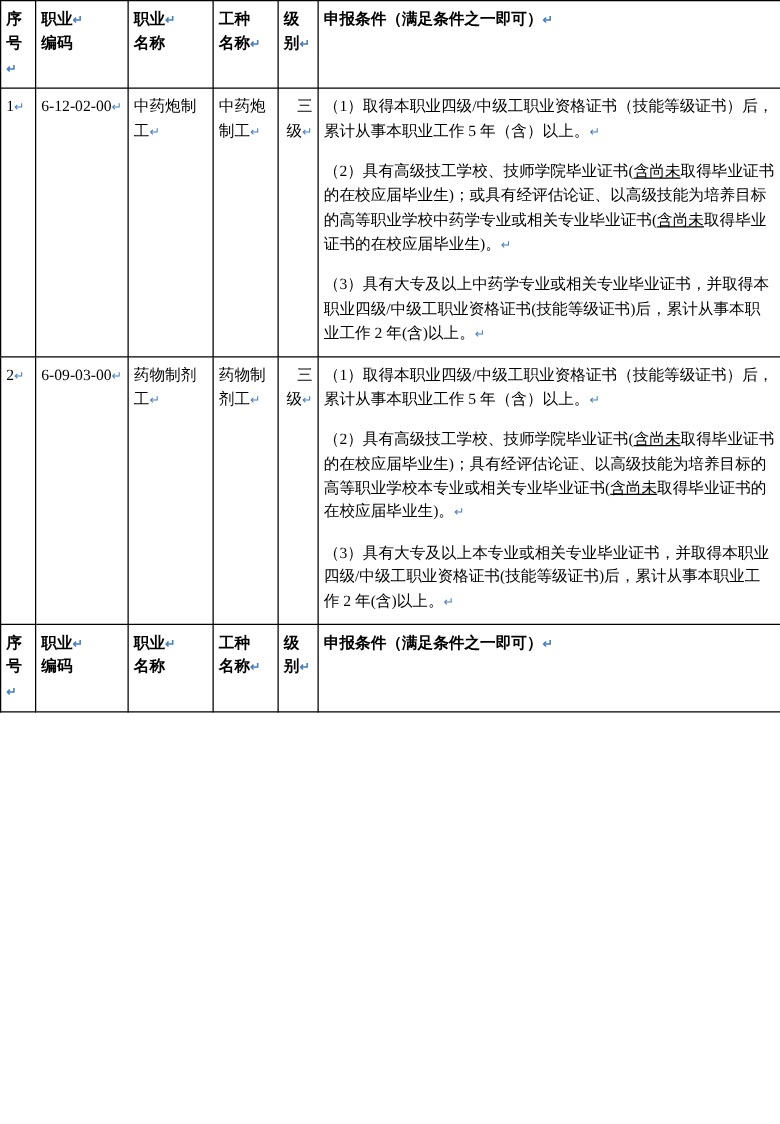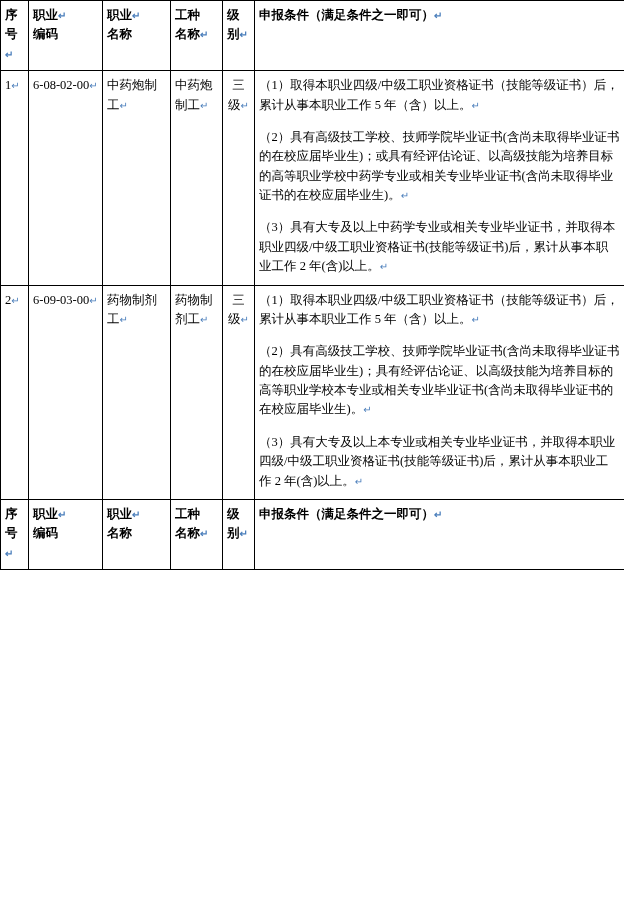--- a/index.html
+++ b/index.html
@@ -119,7 +119,7 @@
 
       <tr>
         <td class="cell-seq"><span>1</span><span class="pilcrow">↵</span></td>
-        <td class="cell-code"><span>6-08-02-00</span><span class="pilcrow">↵</span></td>
+        <td class="cell-code"><span>6-12-02-00</span><span class="pilcrow">↵</span></td>
         <td class="cell-name"><span>中药炮制工</span><span class="pilcrow">↵</span></td>
         <td class="cell-type"><span>中药炮制工</span><span class="pilcrow">↵</span></td>
         <td class="cell-level"><span>三级</span><span class="pilcrow">↵</span></td>

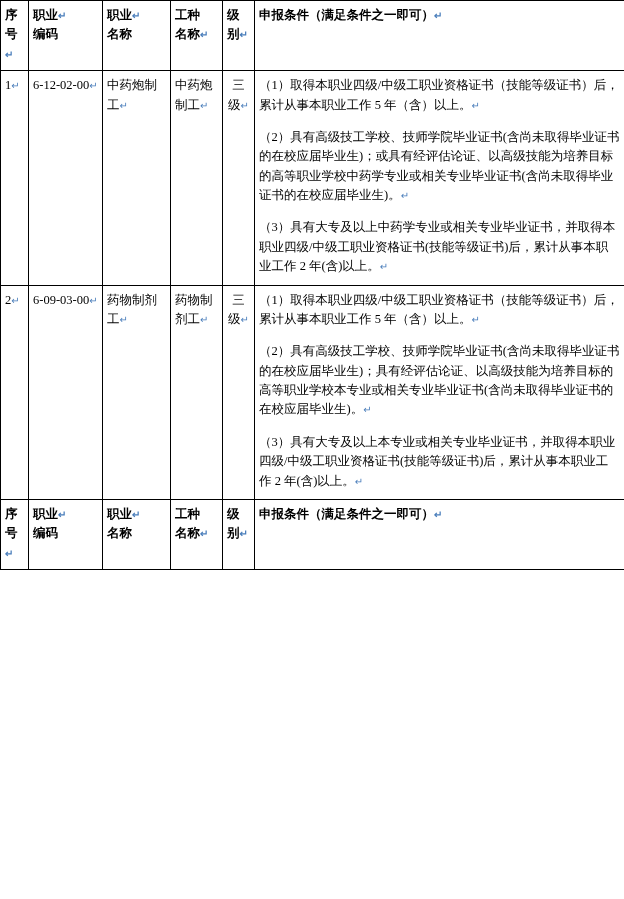--- a/index.html
+++ b/index.html
@@ -58,7 +58,7 @@
     line-height: 1.6;
   }
   .cell-seq { text-align: left; }
-  .cell-level { text-align: center; }
+  .cell-level { text-align: right; }
 
   .cond p {
     margin: 0 0 13px 0;

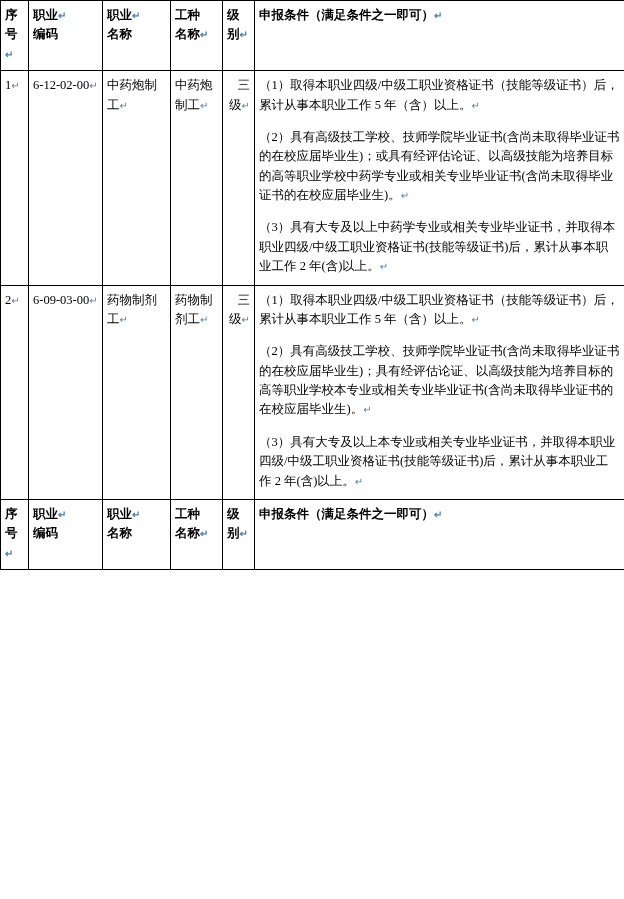--- a/index.html
+++ b/index.html
@@ -67,6 +67,7 @@
   .cond p:last-child { margin-bottom: 2px; }
 
   .u {
+    text-decoration: underline;
   }
   .pilcrow {
     color: #4a7ebb;

